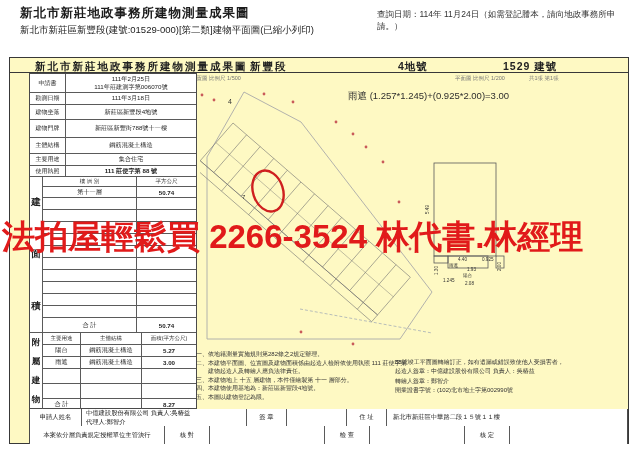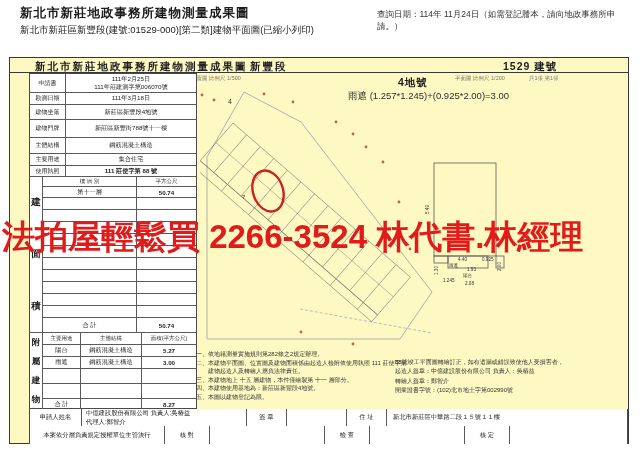--- a/index.html
+++ b/index.html
@@ -17,7 +17,7 @@
   .title-row { left:0; top:0; width:618px; height:15px; border-bottom:1px solid #383838; }
   .doc-title { left:25px;  top:2px; font-size:10.5px; font-weight:700; letter-spacing:2px; }
   .sec-name  { left:240px; top:2px; font-size:10.5px; font-weight:700; letter-spacing:2px; }
-  .lot-no    { left:388px; top:18px; font-size:10.5px; font-weight:600; letter-spacing:1px; }
+  .lot-no    { left:388px; top:2px; font-size:10.5px; font-weight:600; letter-spacing:1px; }
   .bldg-no   { left:493px; top:2px; font-size:10.5px; font-weight:600; letter-spacing:1px; }
   .cap { font-size:5.5px; color:#777; top:17px; white-space:nowrap; }
   .cap-loc   { left:181px; }

